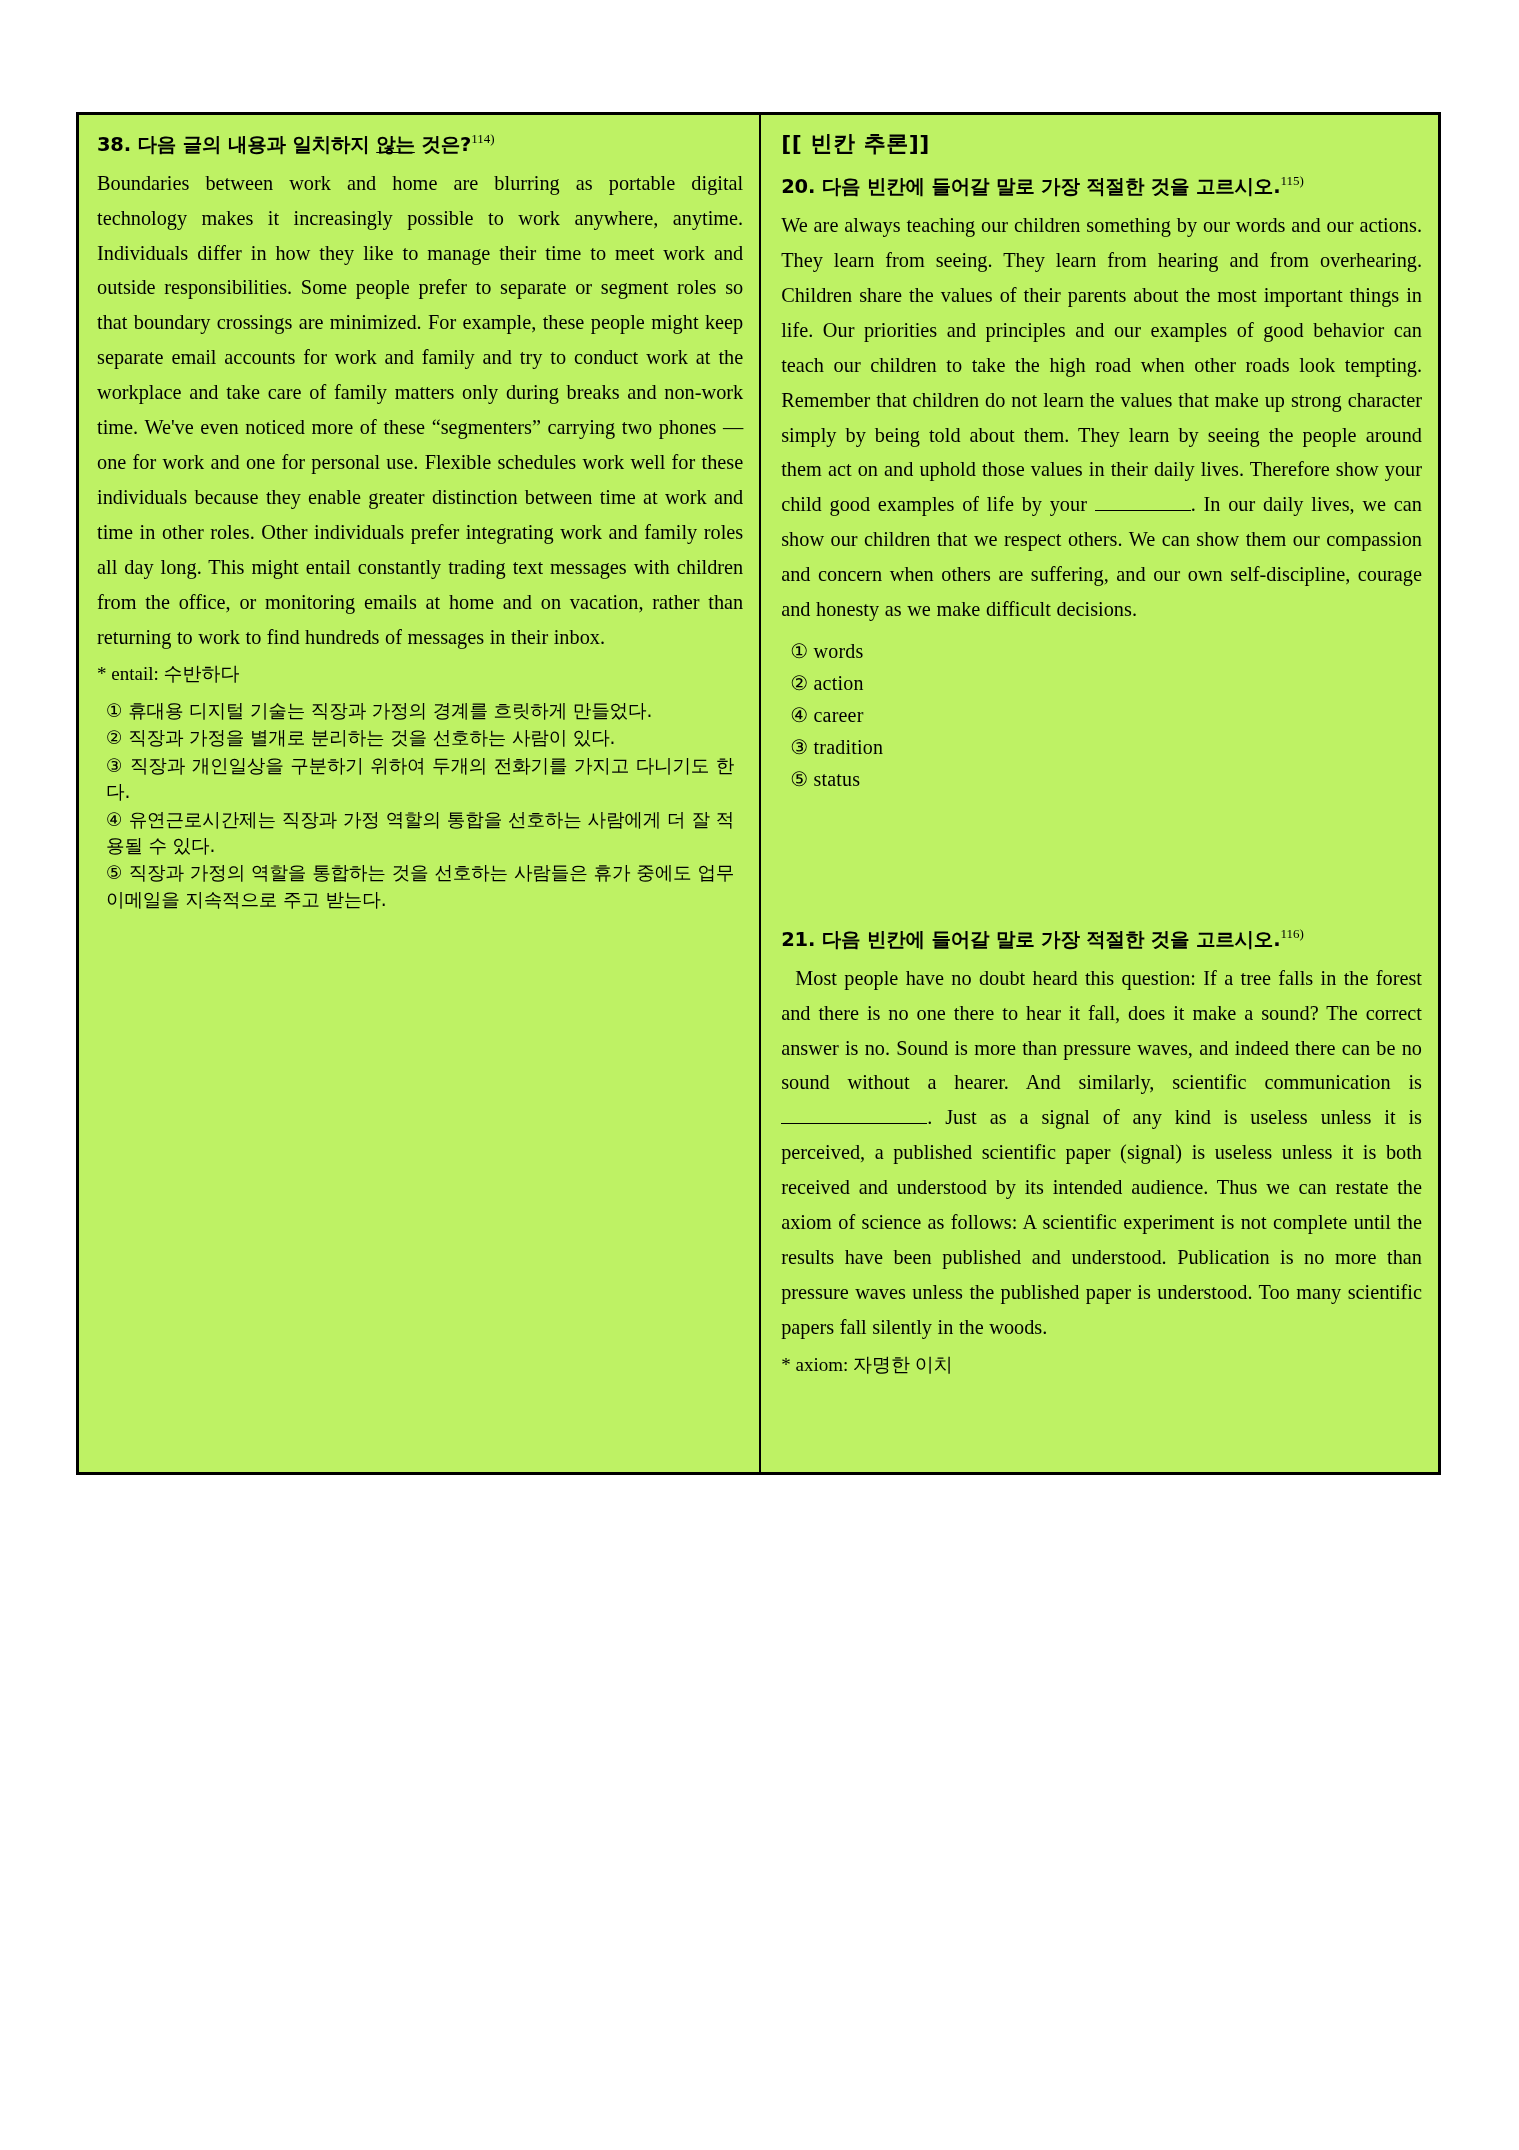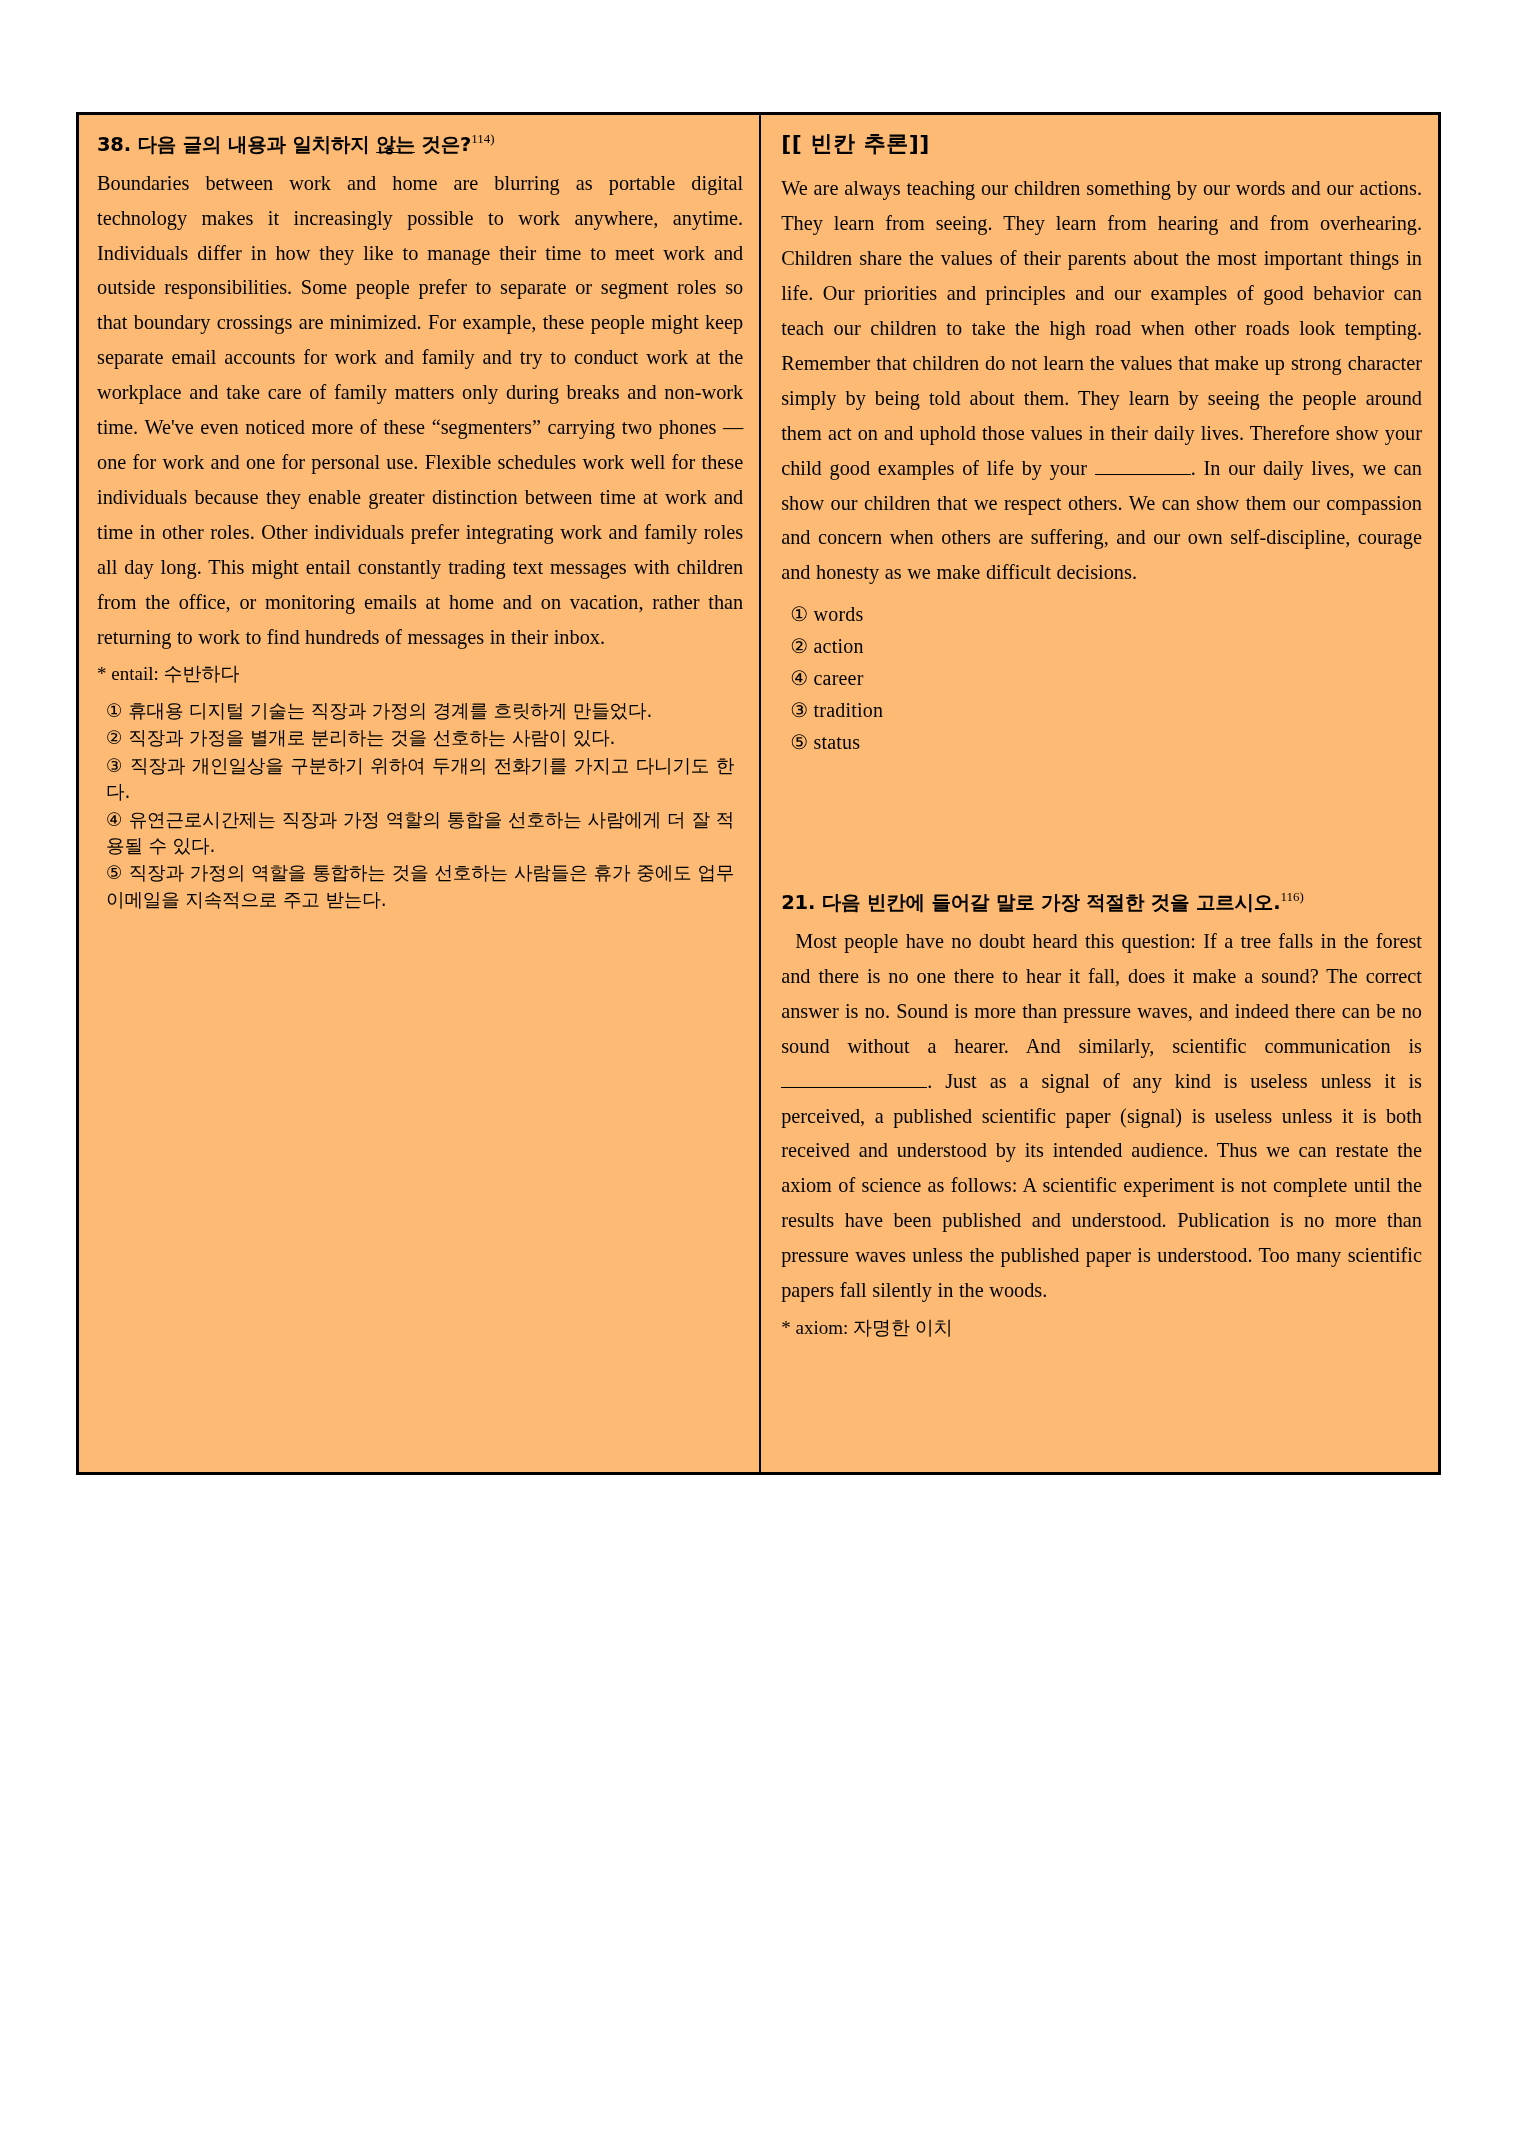--- a/index.html
+++ b/index.html
@@ -25,7 +25,7 @@
     border: 3px solid #000;
     box-sizing: border-box;
     display: flex;
-    background: #fdba74;
+    background: #bef264;
   }
 
   .col {

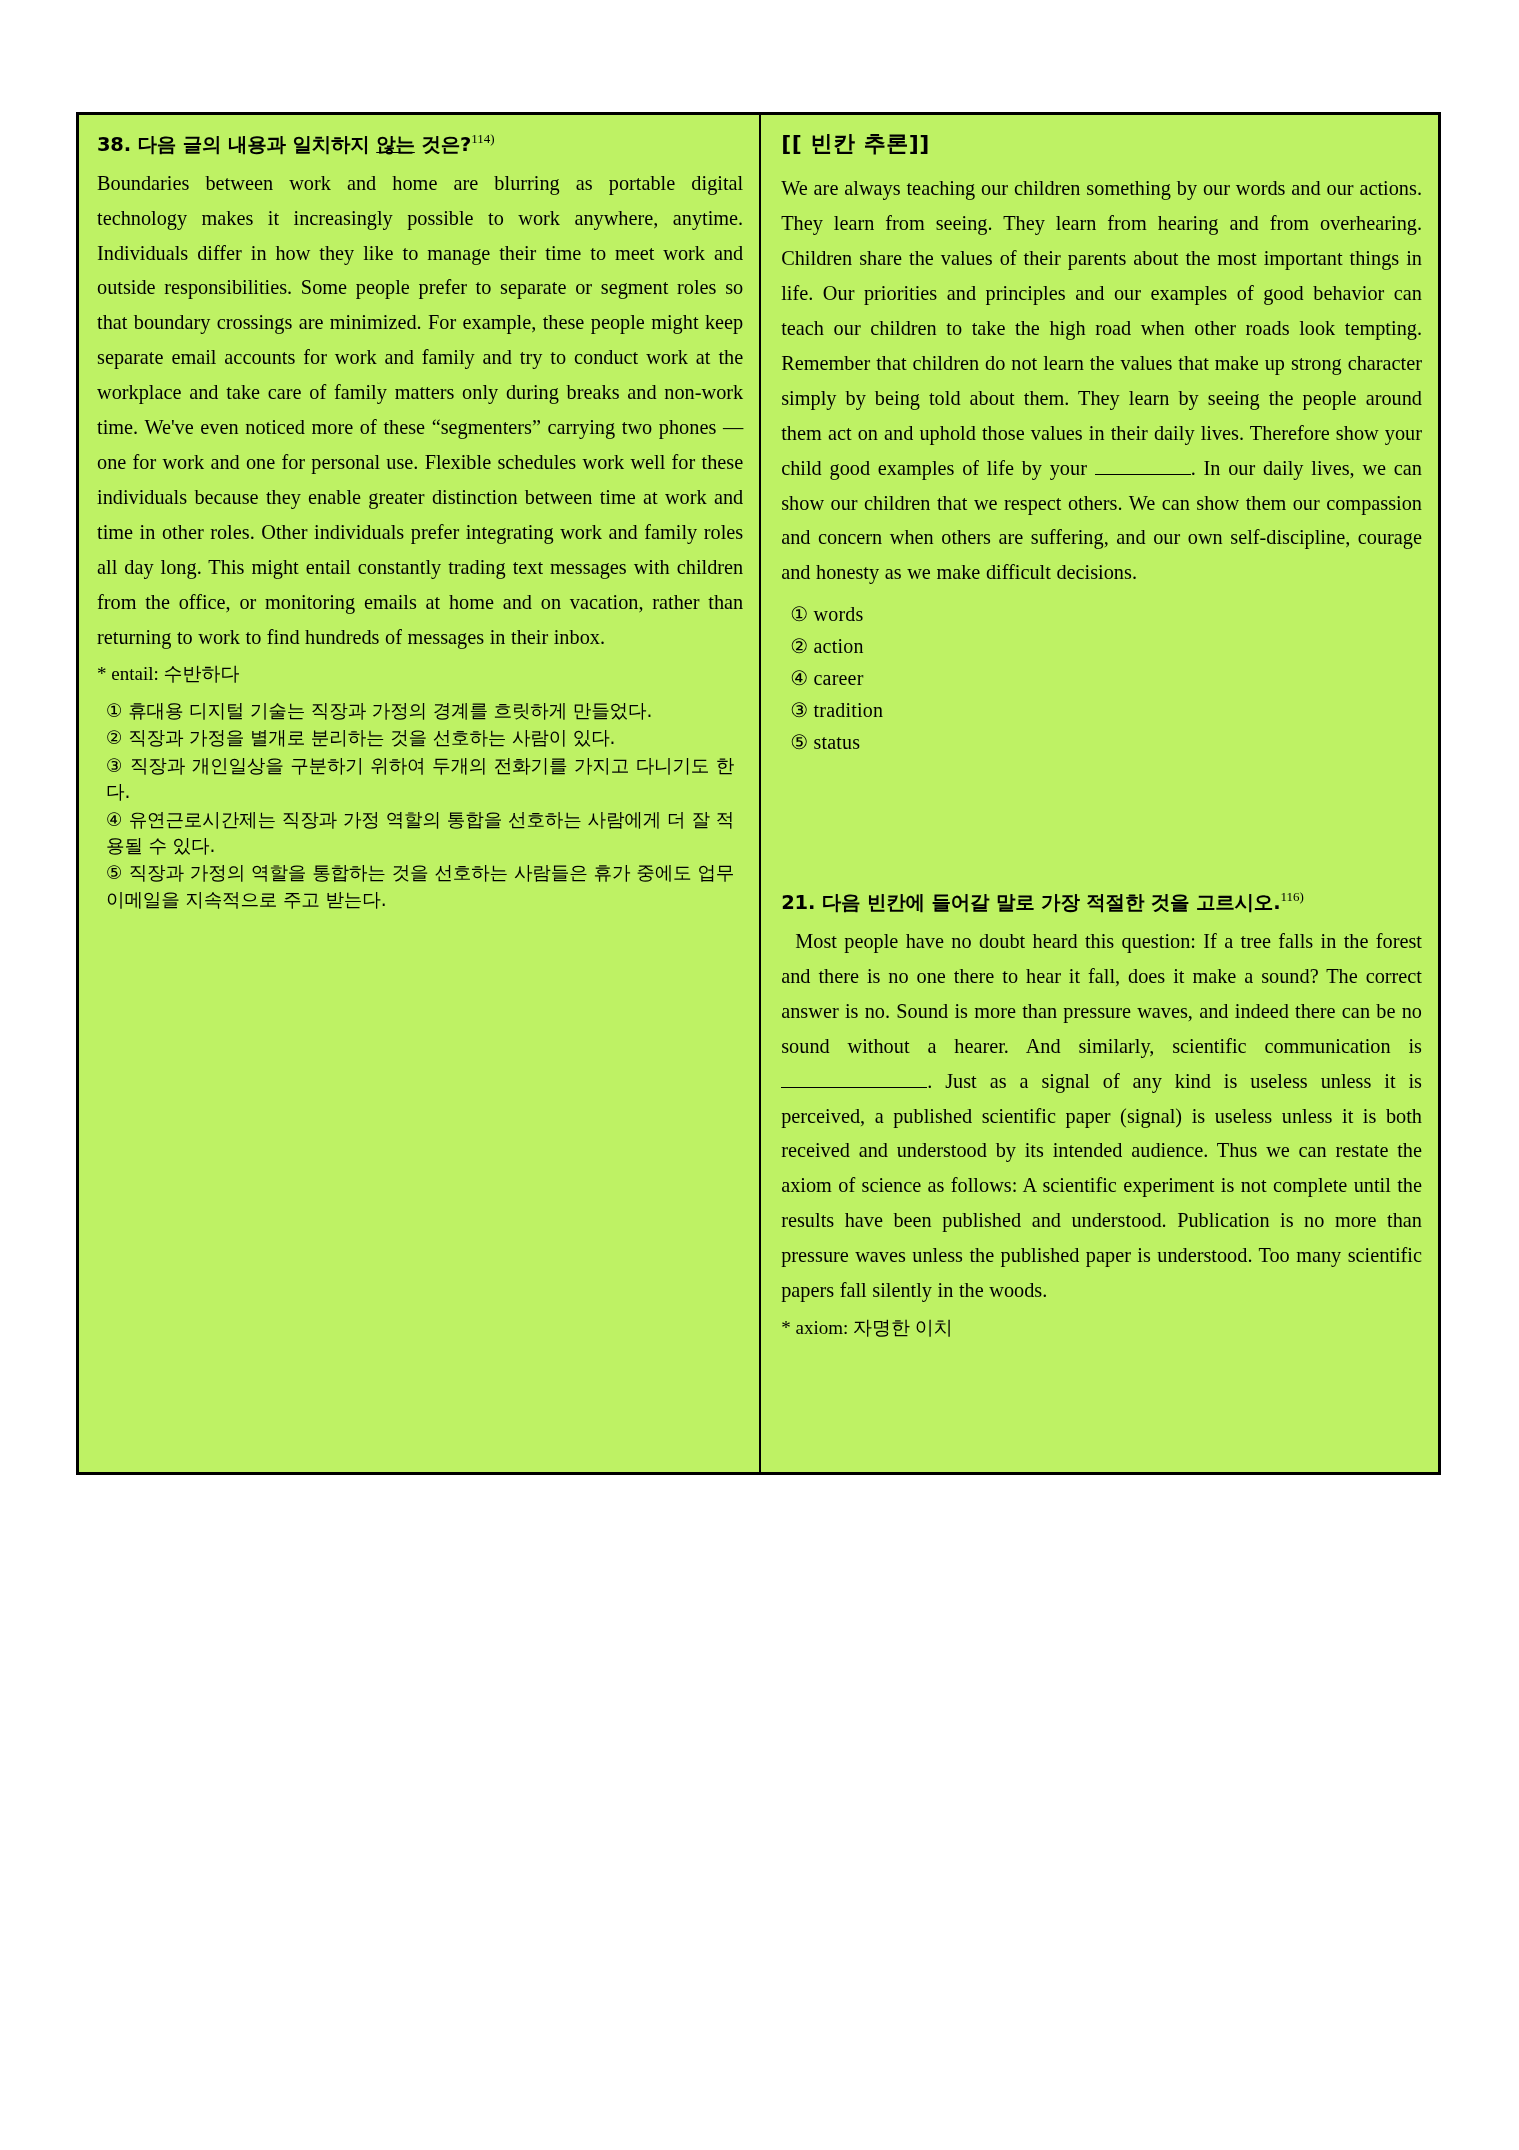--- a/index.html
+++ b/index.html
@@ -158,6 +158,10 @@
 
     <div class="section-title">[[ 빈칸 추론]]</div>
 
+    <div class="q-head">
+      <span>20.</span>
+      <span>다음 빈칸에 들어갈 말로 가장 적절한 것을 고르시오.</span><sup>115)</sup>
+    </div>
 
     <p class="passage"><span>We are always teaching our children something by our words and our actions. They learn from seeing. They learn from hearing and from overhearing. Children share the values of their parents about the most important things in life. Our priorities and principles and our examples of good behavior can teach our children to take the high road when other roads look tempting. Remember that children do not learn the values that make up strong character simply by being told about them. They learn by seeing the people around them act on and uphold those values in their daily lives. Therefore show your child good examples of life by your </span><span class="blank-short"></span><span>. In our daily lives, we can show our children that we respect others. We can show them our compassion and concern when others are suffering, and our own self-discipline, courage and honesty as we make difficult decisions.</span></p>
 

